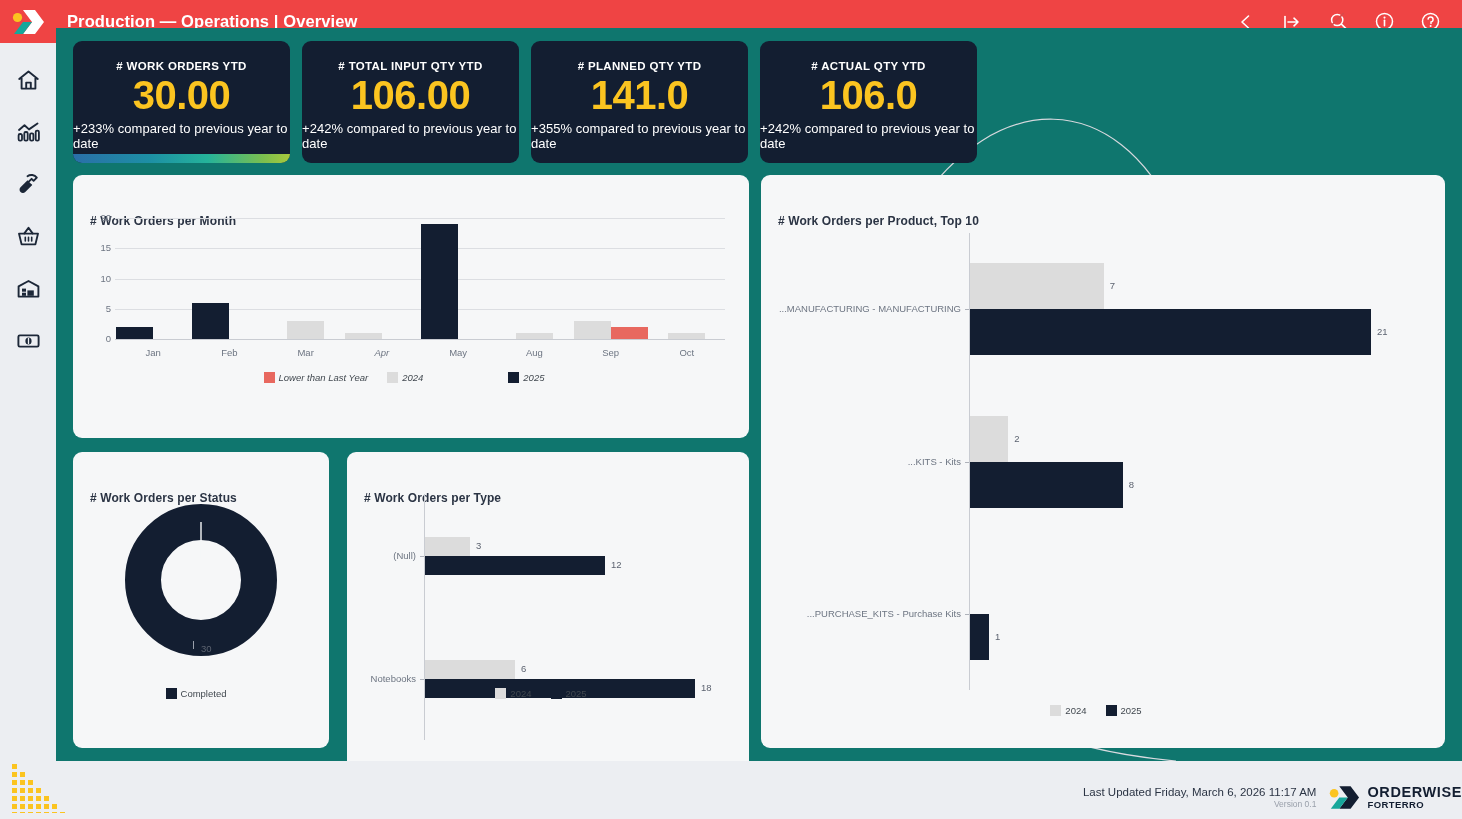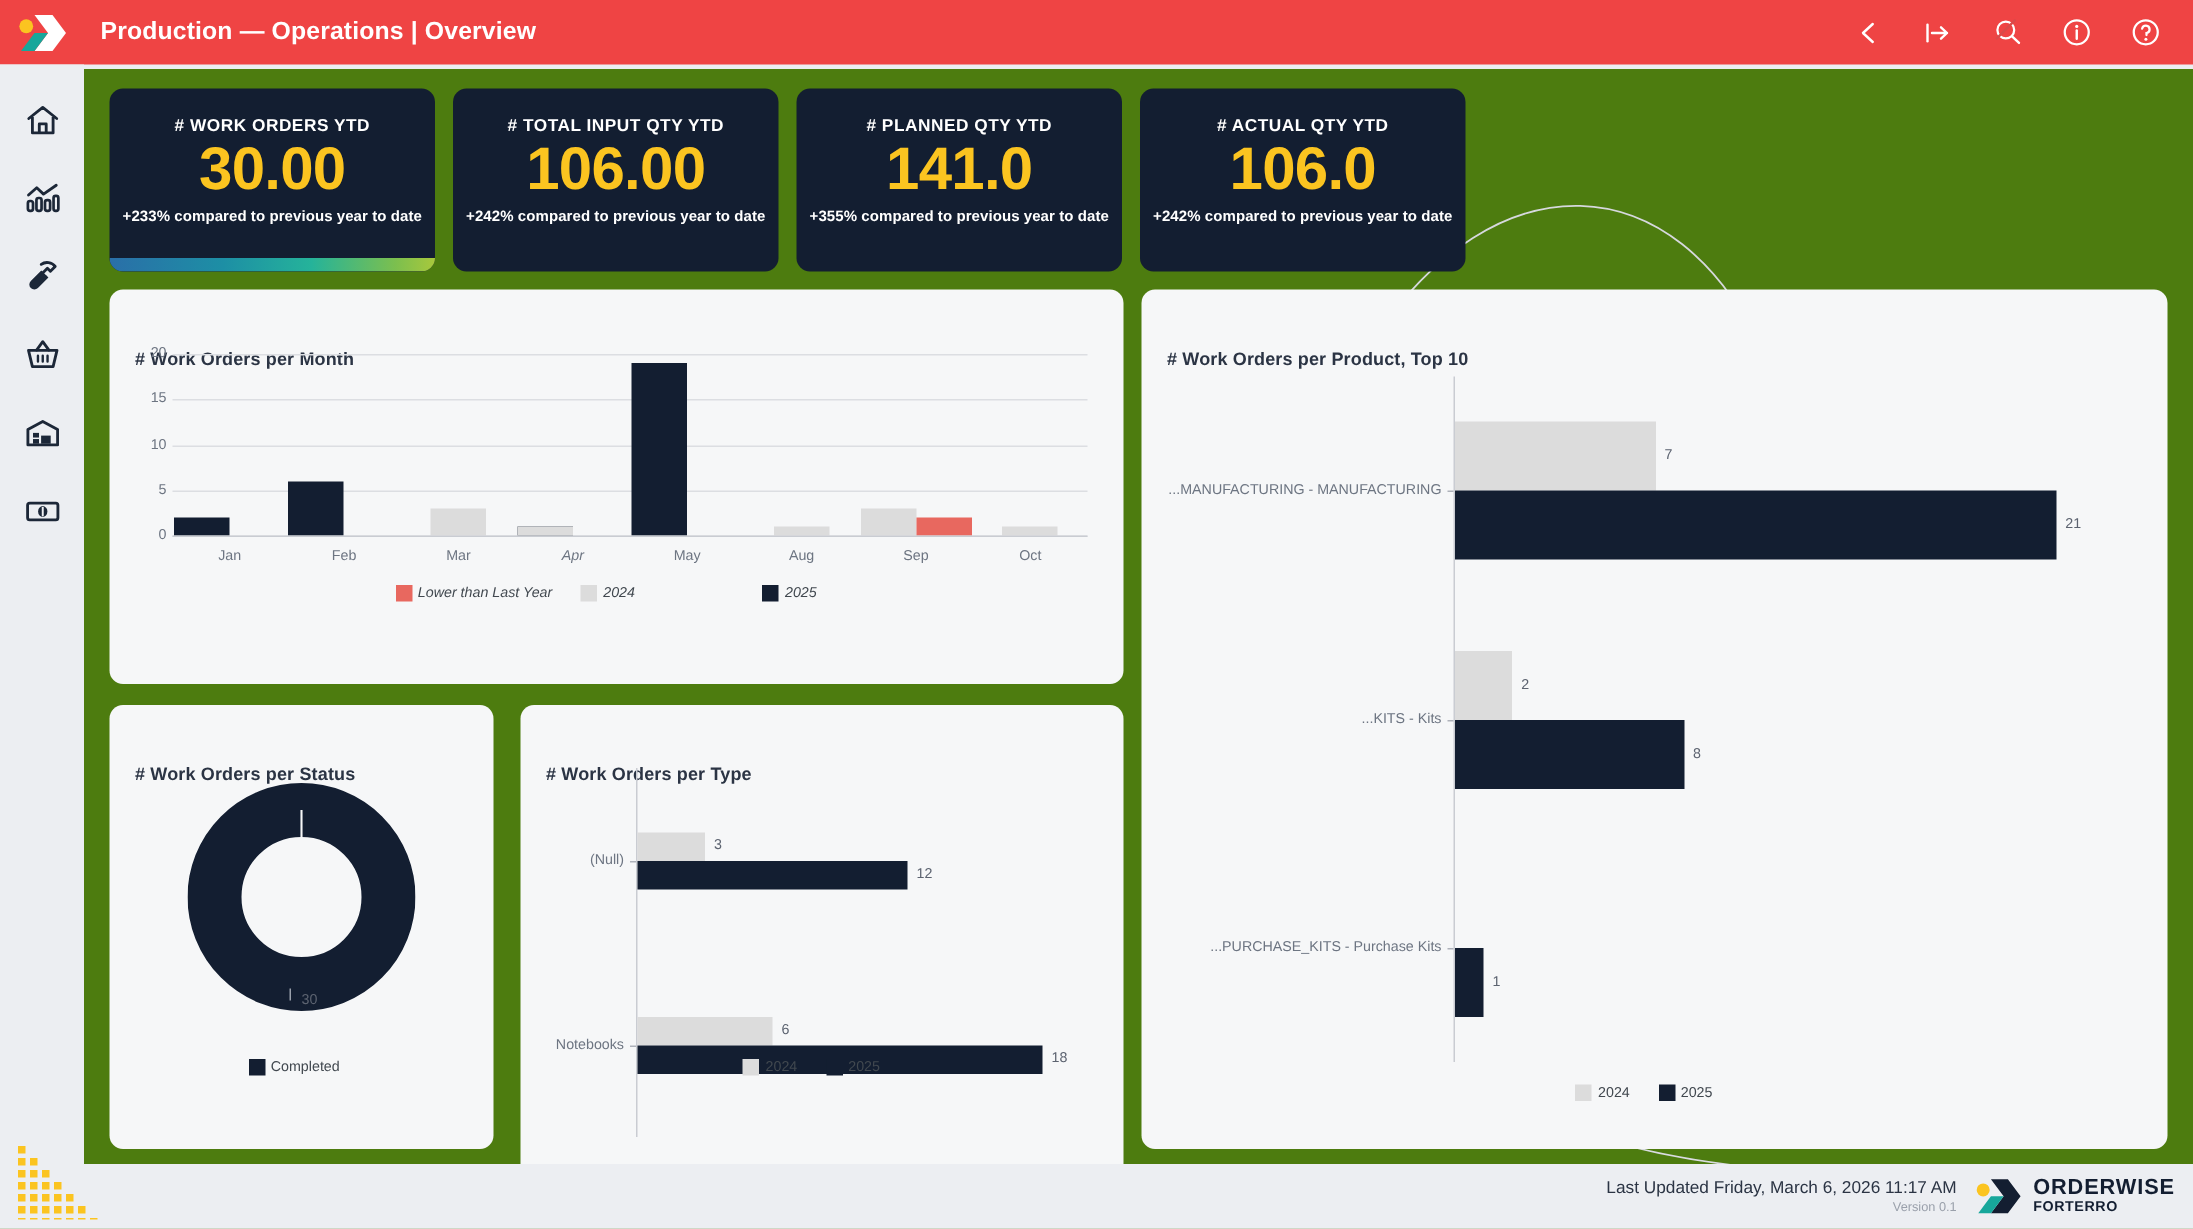--- a/index.html
+++ b/index.html
@@ -34,9 +34,9 @@
 
   
   .canvas {
-    position: absolute; top: 46px; left: 56px;
+    position: absolute; top: 28px; left: 56px;
     width: 1406px; height: 733px;
-    background: #4d7c0f; overflow: hidden;
+    background: #0f766e; overflow: hidden;
   }
   .bg-curve { position: absolute; inset: 0; pointer-events: none; }
 

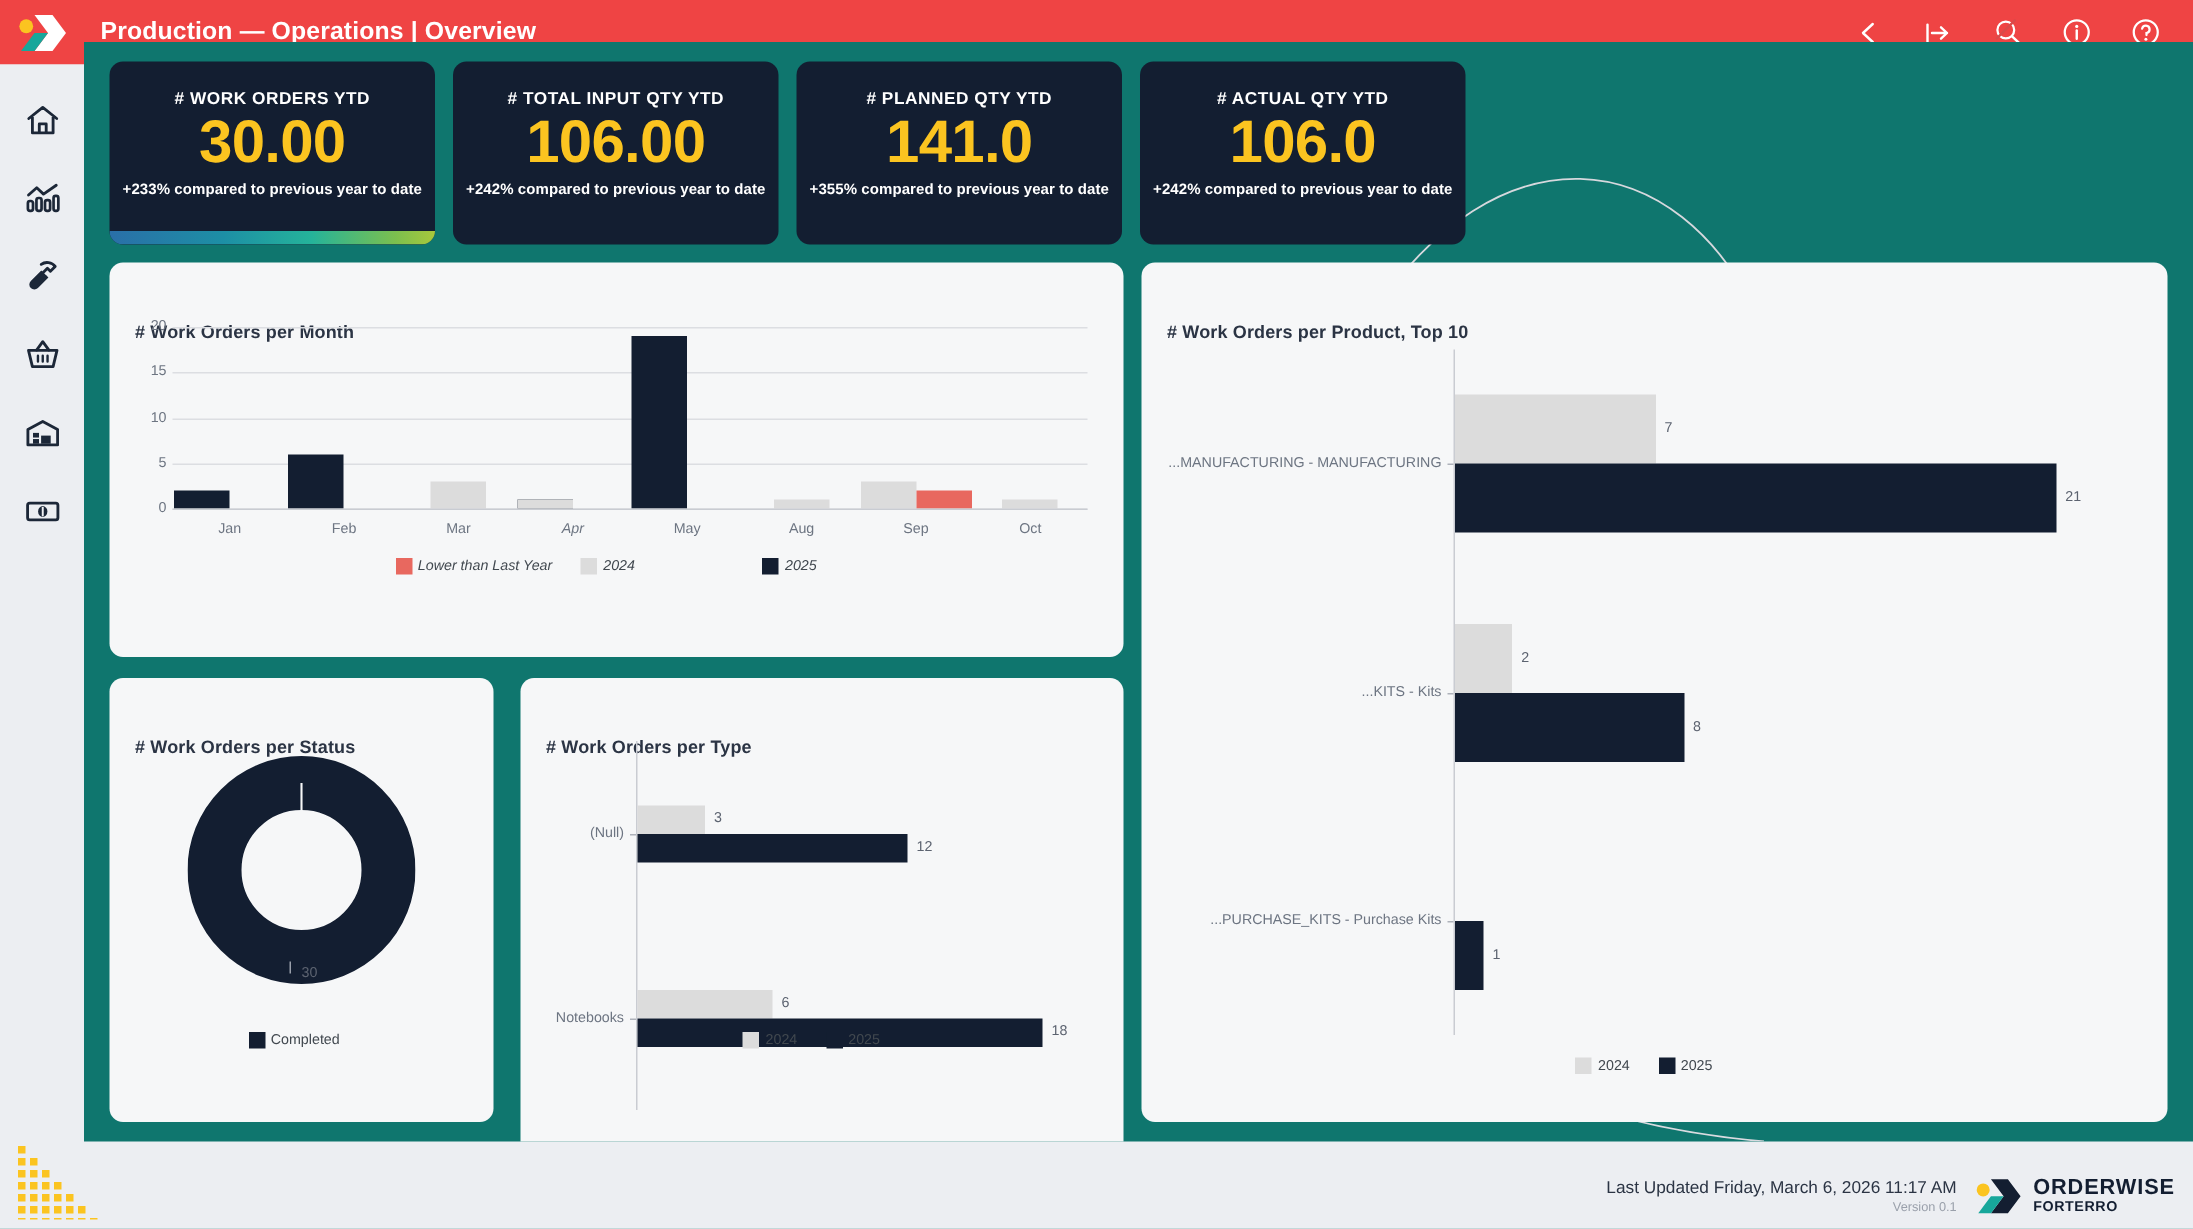--- a/index.html
+++ b/index.html
@@ -49,7 +49,7 @@
   }
   .kpi-label { color: #fff; font-size: 11.5px; font-weight: bold; letter-spacing: .35px; }
   .kpi-value { color: #fbc420; font-size: 40px; font-weight: bold; line-height: 1.05; margin-top: 2px; letter-spacing: -.5px; }
-  .kpi-sub { color: #fff; font-size: 10px; font-weight: bold; margin-top: 5px; letter-spacing: .05px; }
+  .kpi-sub { color: #fff; font-size: 13px; font-weight: normal; margin-top: 5px; letter-spacing: .05px; }
   .kpi-bar { position: absolute; left: 0; bottom: 0; width: 100%; height: 9px;
     background: linear-gradient(90deg, #2a6fa8 0%, #1d8fa5 35%, #25b39a 62%, #7cbf4e 88%, #a8c83c 100%); }
 

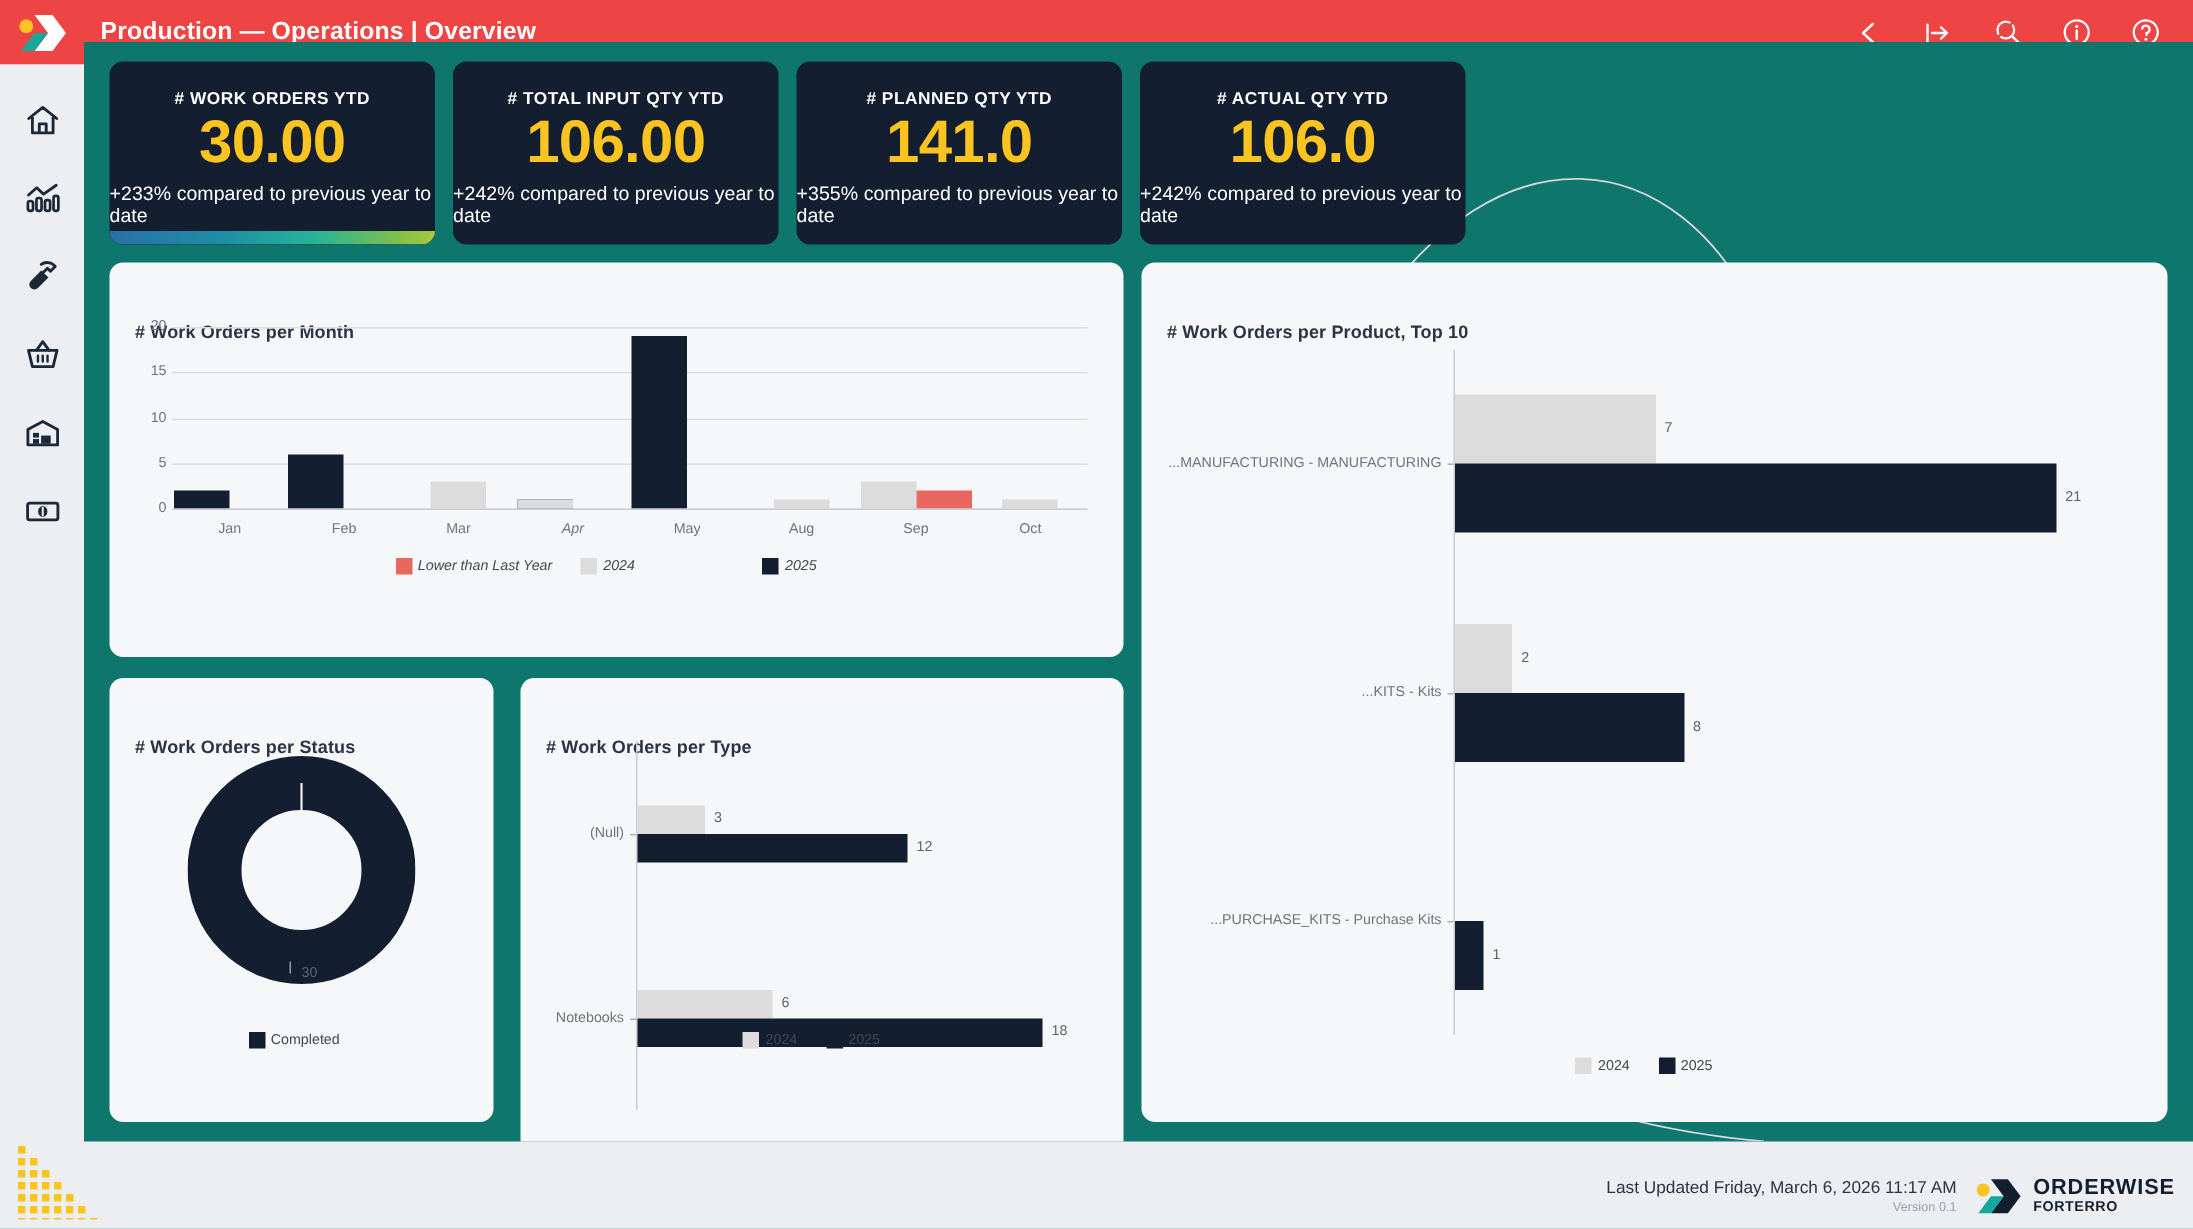--- a/index.html
+++ b/index.html
@@ -85,7 +85,6 @@
   .footer {
     position: absolute; left: 56px; top: 776px; width: 1406px; height: 43px;
     background: #eceef2; display: flex; align-items: center; justify-content: flex-end;
-    padding-right: 12px;
   }
   .footer-text { text-align: right; margin-right: 12px; }
   .updated { font-size: 11.5px; color: #2b3444; }

